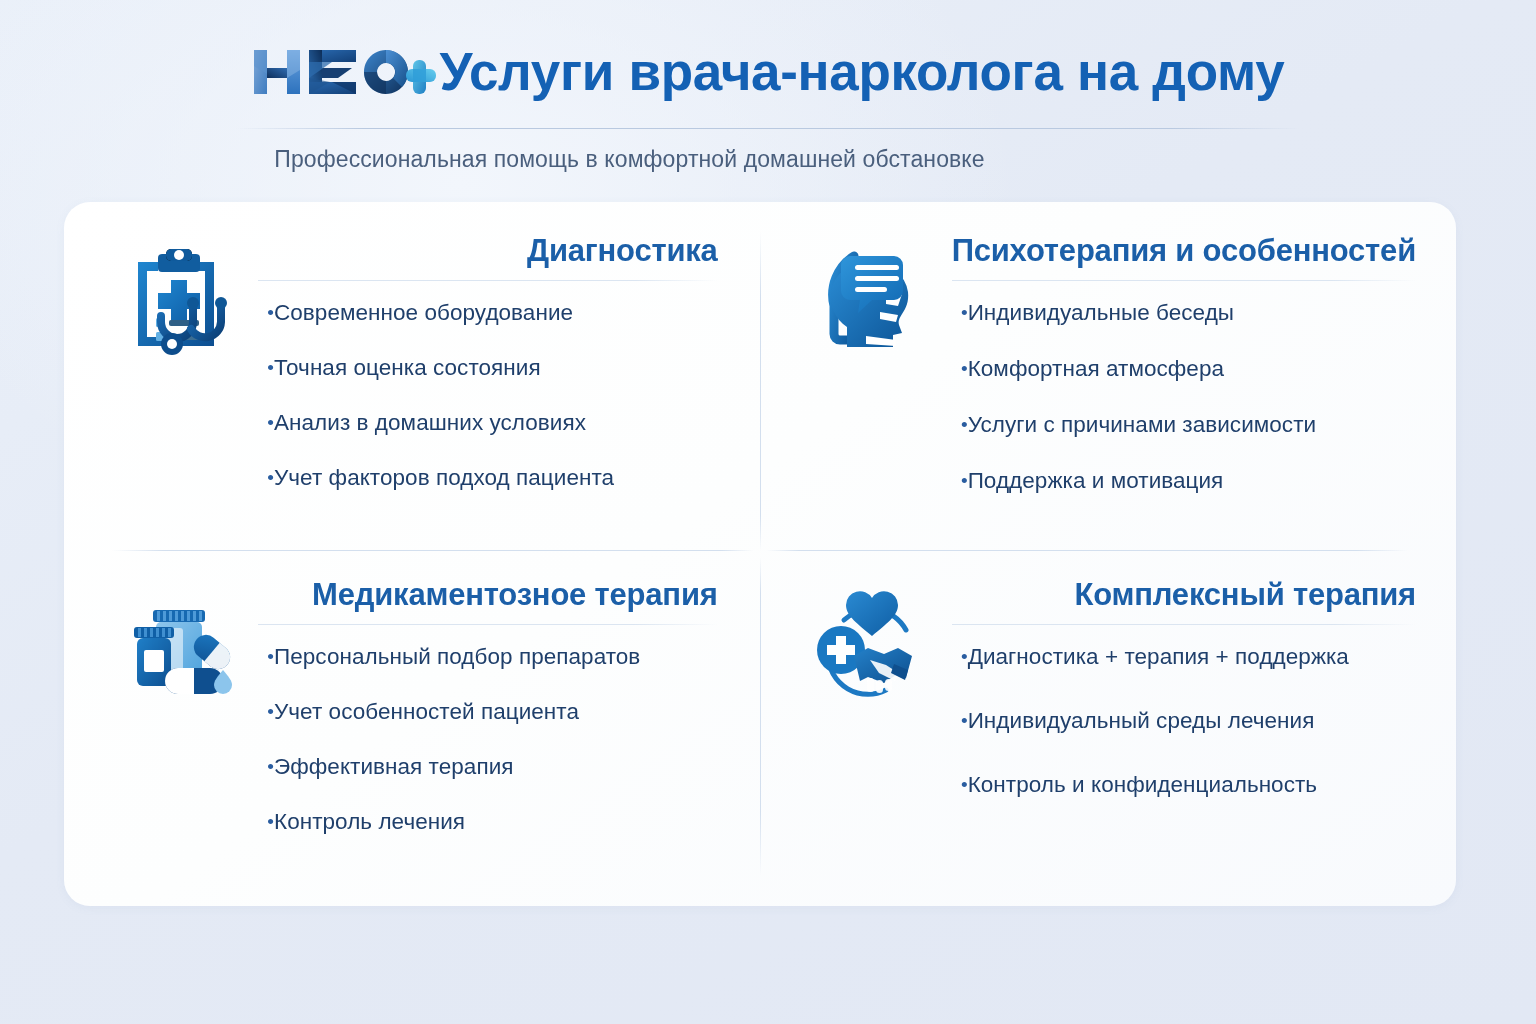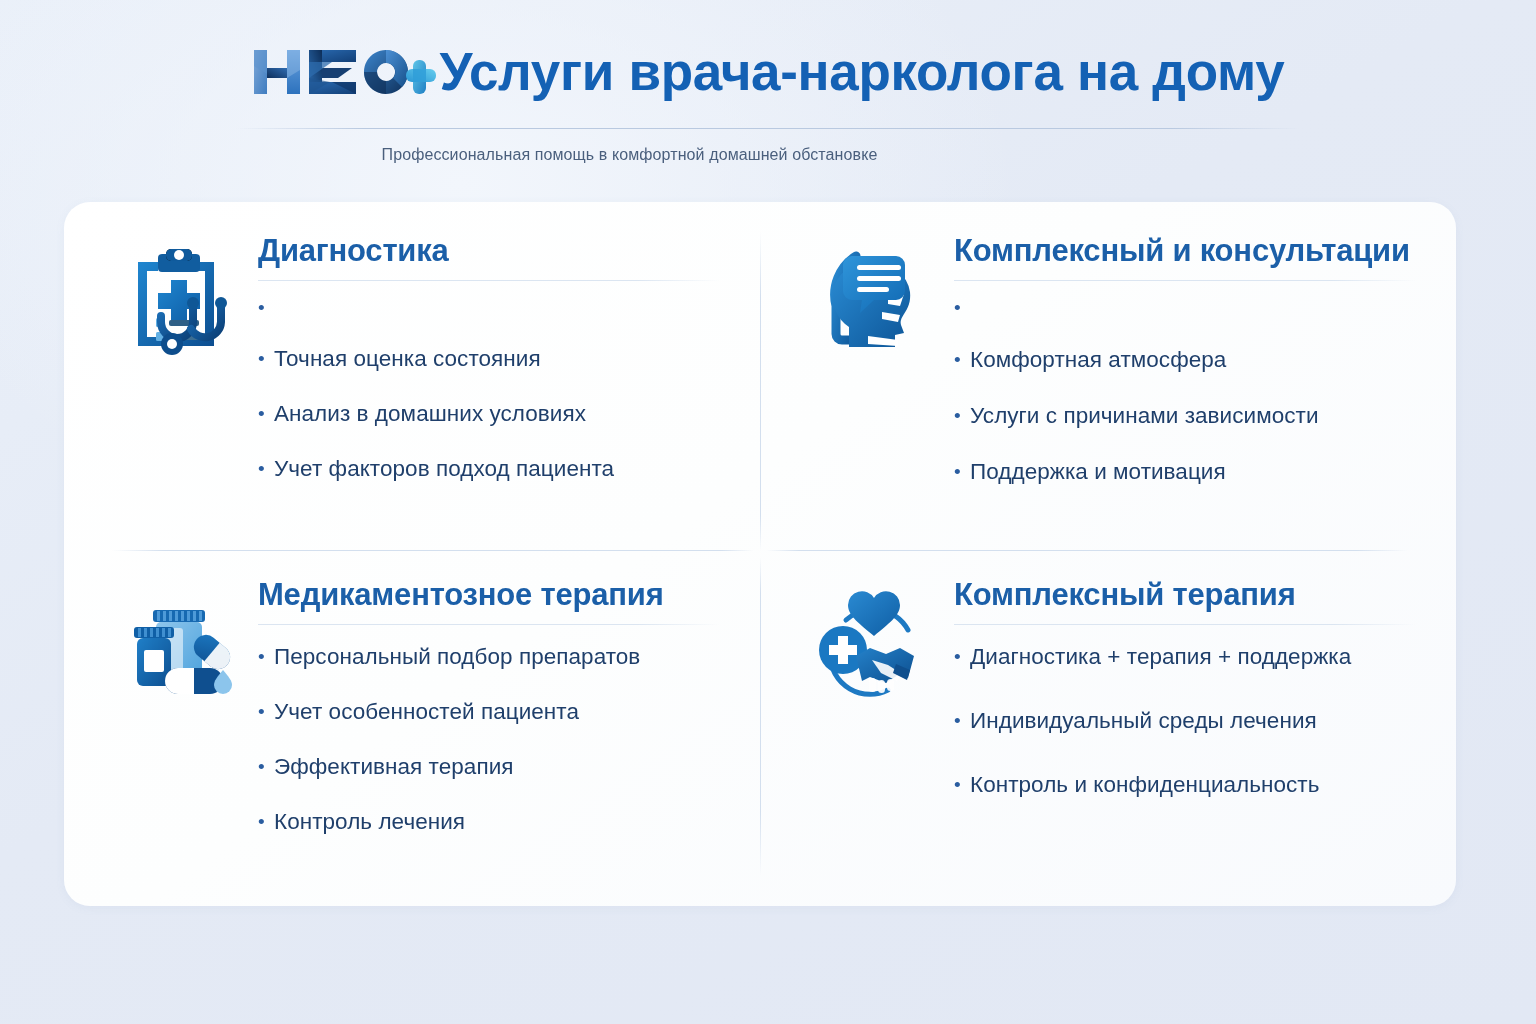--- a/index.html
+++ b/index.html
@@ -78,7 +78,7 @@
     left: 0;
     width: 1259px;
     text-align: center;
-    font-size: 16px;
+    font-size: 23px;
     color: #4a5f7d;
     letter-spacing: 0.1px;
   }

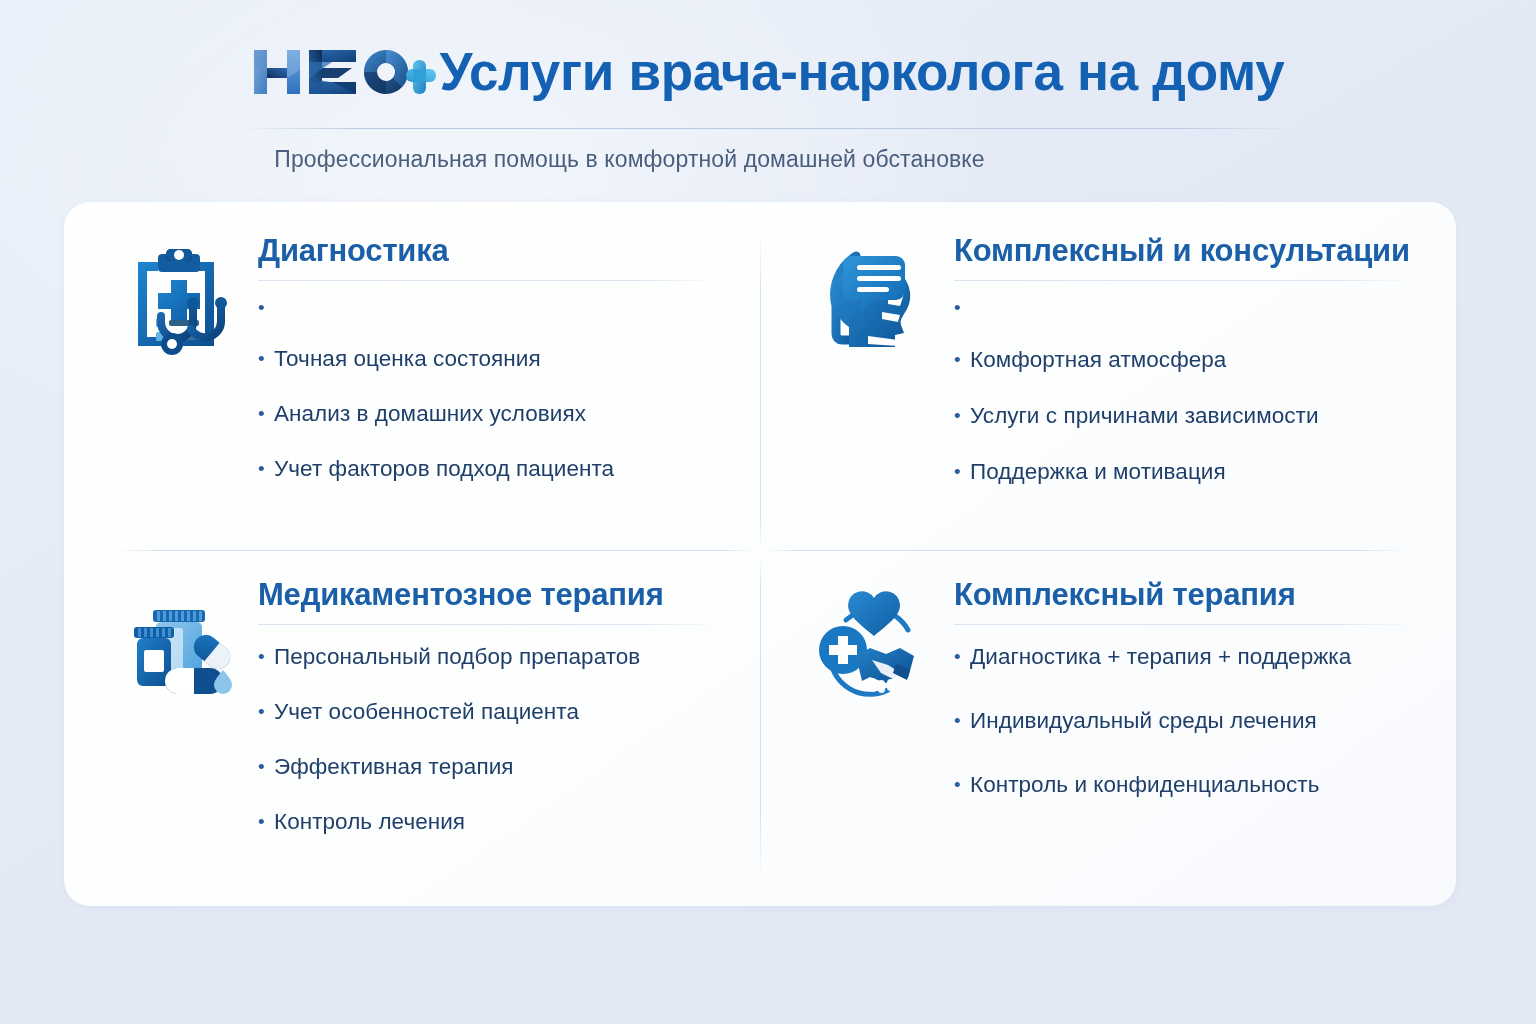--- a/index.html
+++ b/index.html
@@ -142,6 +142,7 @@
     display: flex;
     align-items: flex-start;
     padding: 30px 40px 20px 52px;
+    text-align: right;
   }
   .card.r2 { padding-top: 22px; }
 

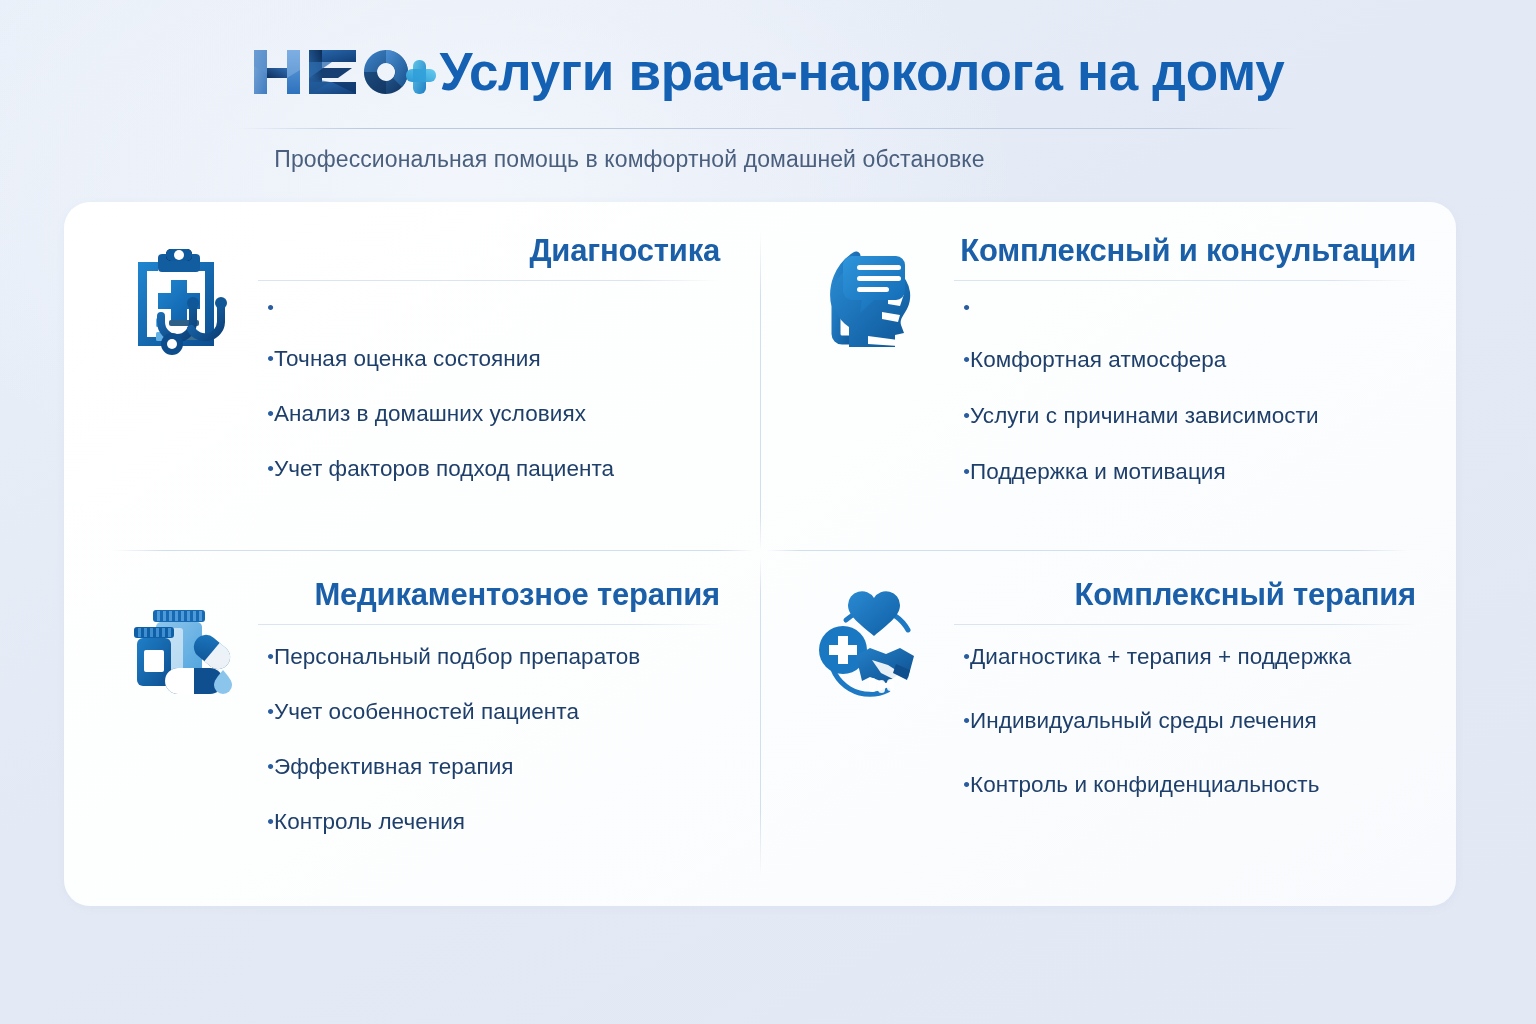--- a/index.html
+++ b/index.html
@@ -397,7 +397,7 @@
           </svg>
         </div>
         <div class="card-body">
-          <div class="card-title">Комплексный и консультации</div>
+          <div class="card-title">Психотерапия и особенностей</div>
           <div class="card-rule"></div>
           <ul class="bullets">
             <li>

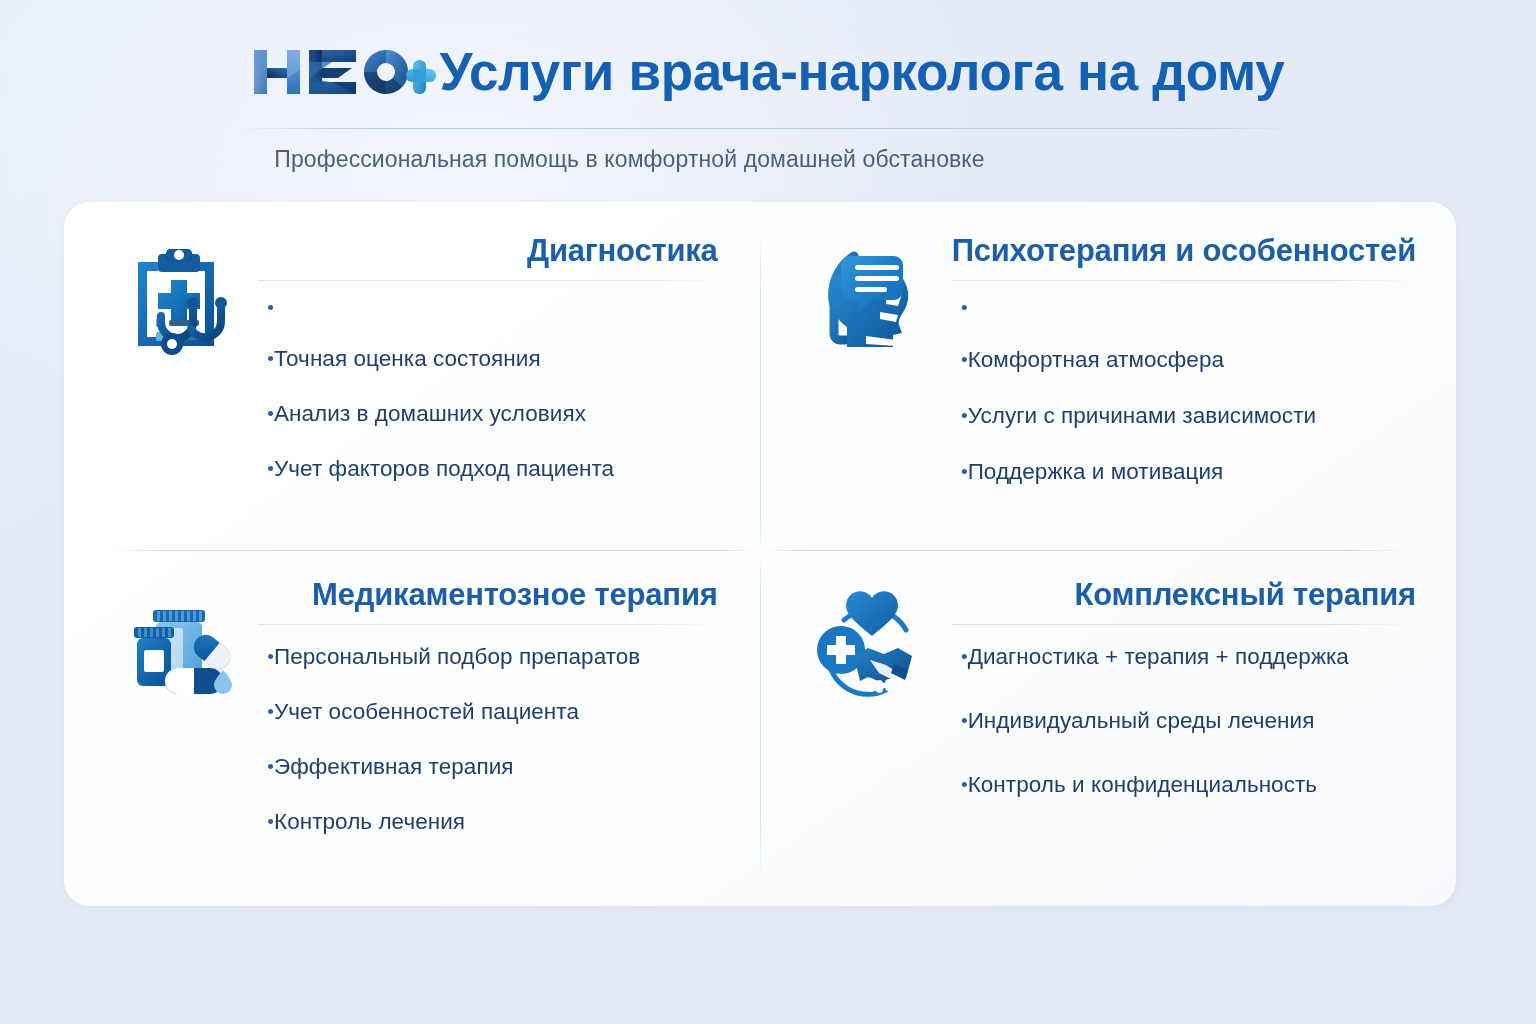--- a/index.html
+++ b/index.html
@@ -341,6 +341,7 @@
           <ul class="bullets">
             <li>
               <span class="dot">•</span>
+              <span>Современное оборудование</span>
             </li>
             <li>
               <span class="dot">•</span>

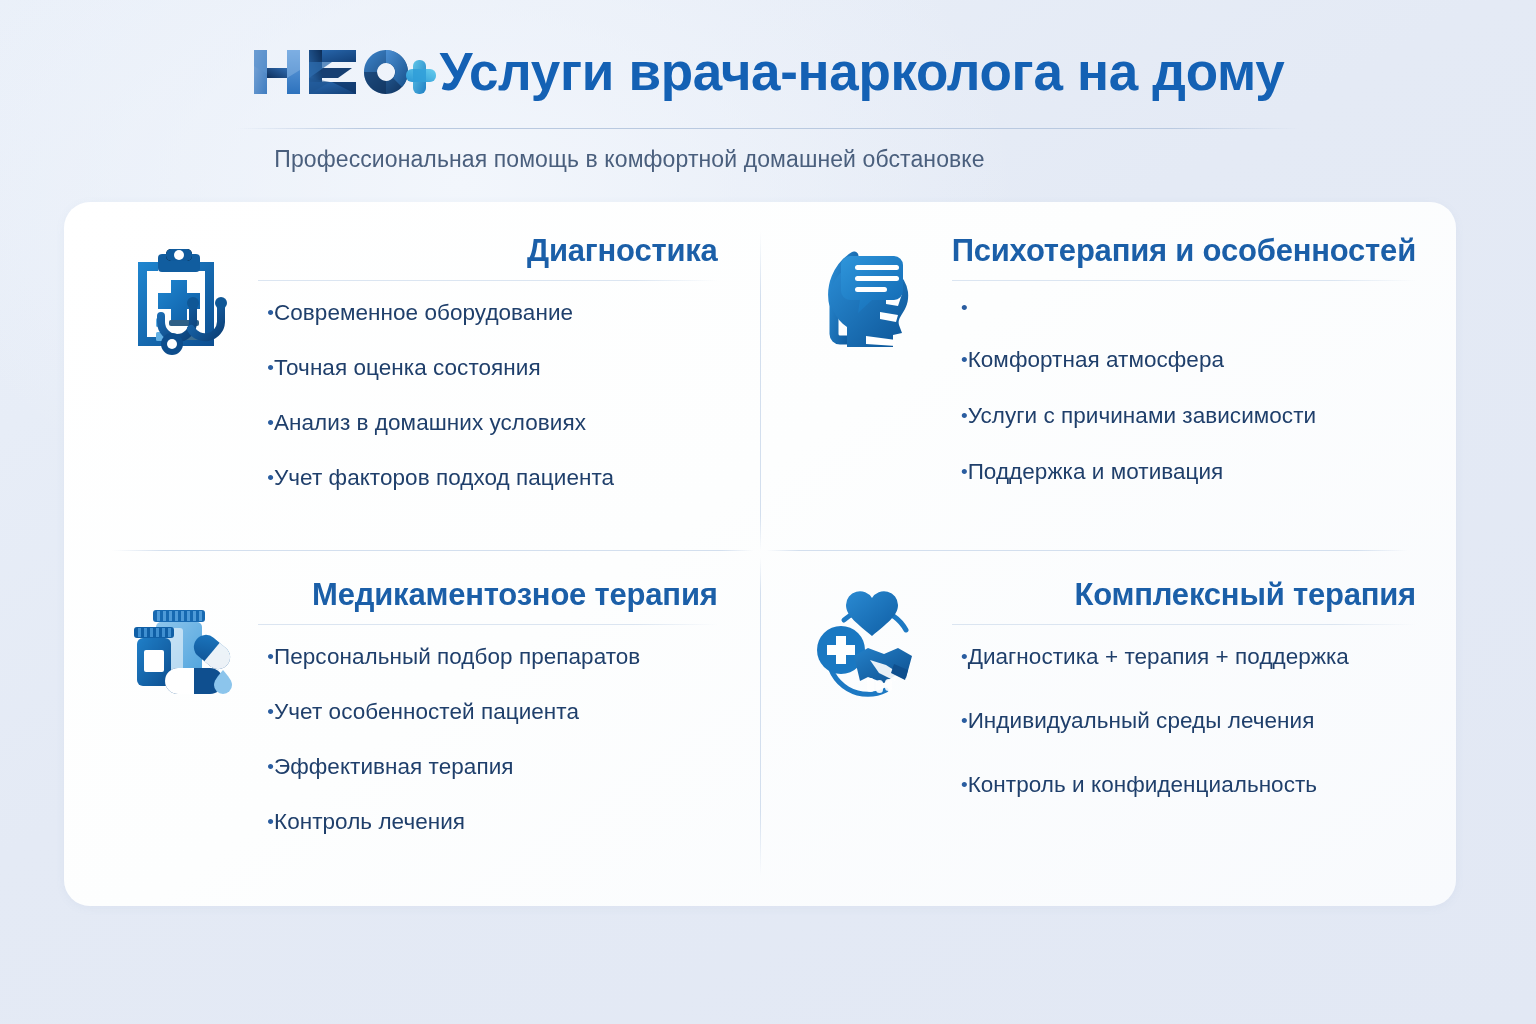--- a/index.html
+++ b/index.html
@@ -403,6 +403,7 @@
           <ul class="bullets">
             <li>
               <span class="dot">•</span>
+              <span>Индивидуальные беседы</span>
             </li>
             <li>
               <span class="dot">•</span>

